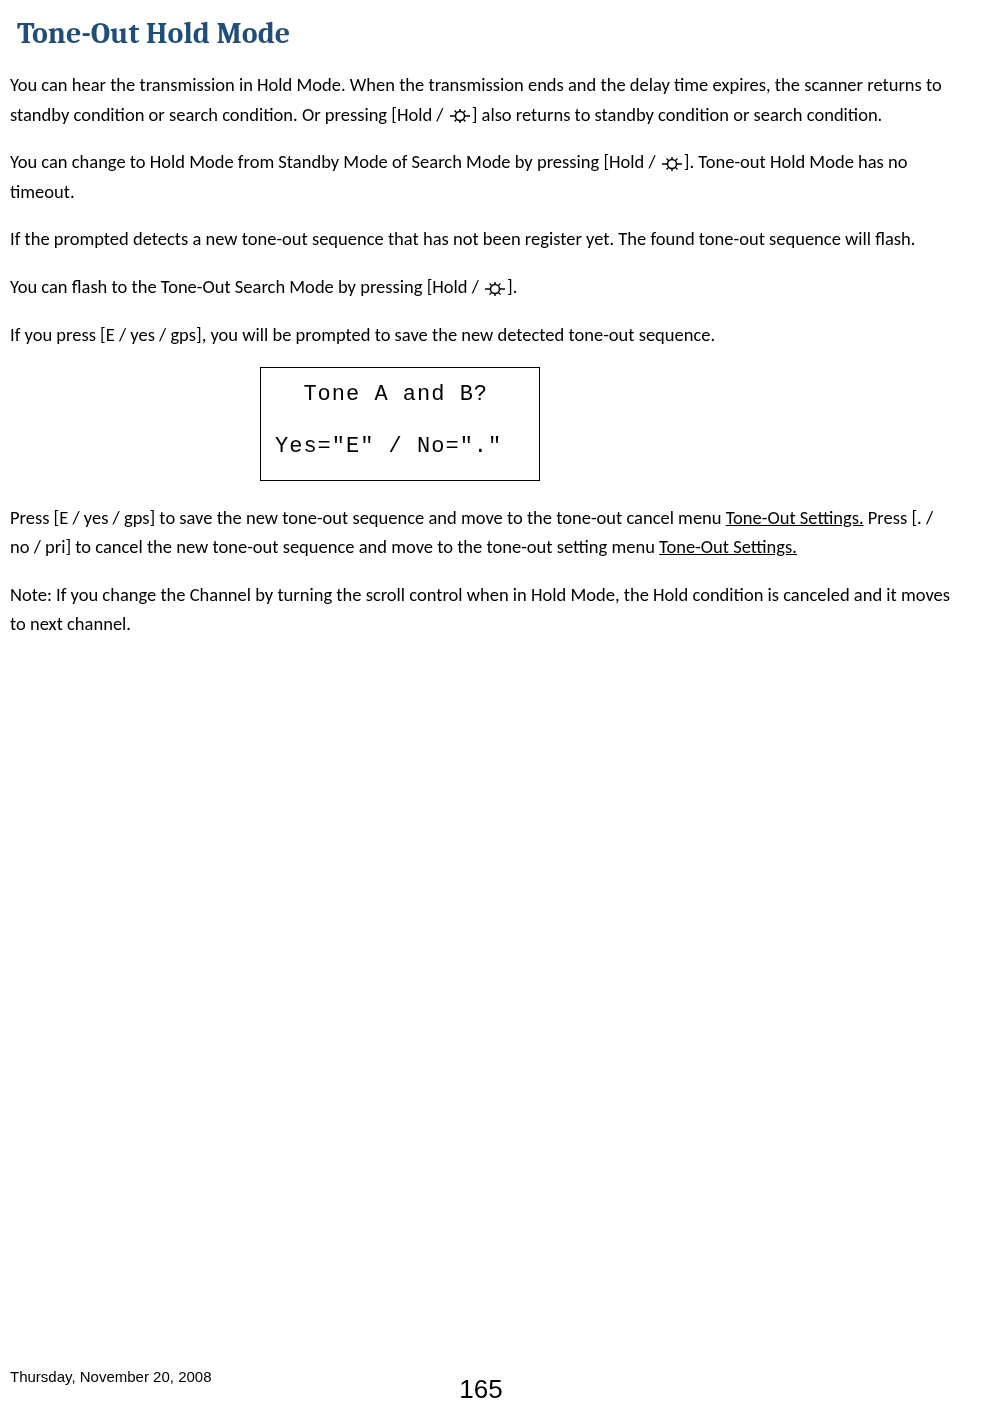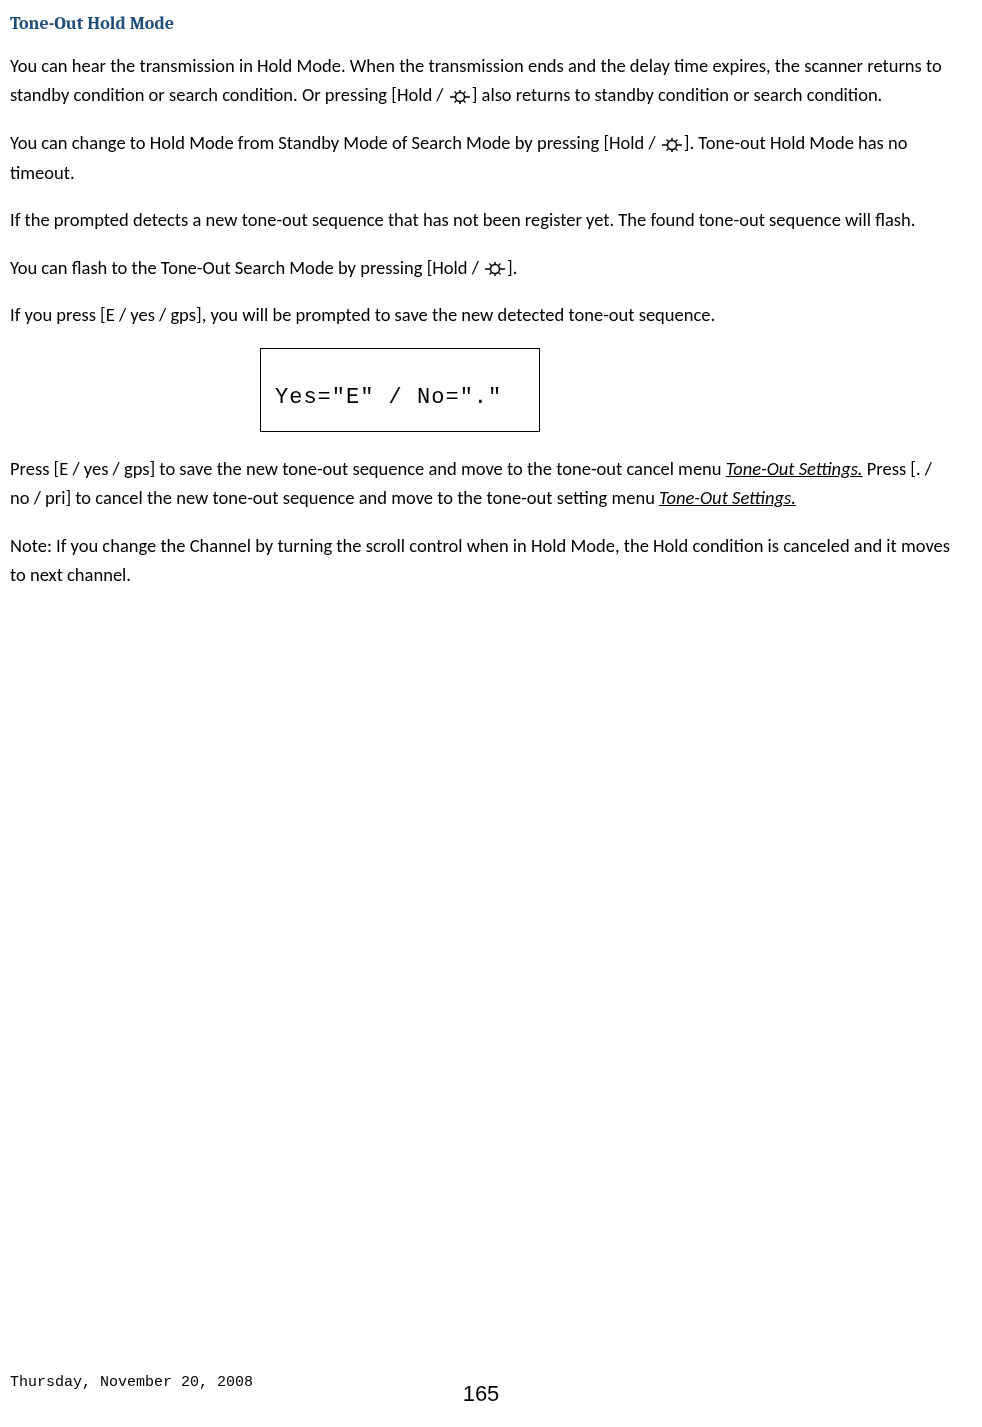--- a/index.html
+++ b/index.html
@@ -17,8 +17,8 @@
     .heading {
       color: #1F4E79;
       font-weight: bold;
-      font-size: 18px;
-      margin: 0 0 2px 0;
+      font-size: 30px;
+      margin: 0 0 2px 7px;
       font-family: Cambria, Georgia, serif;
     }
     p {

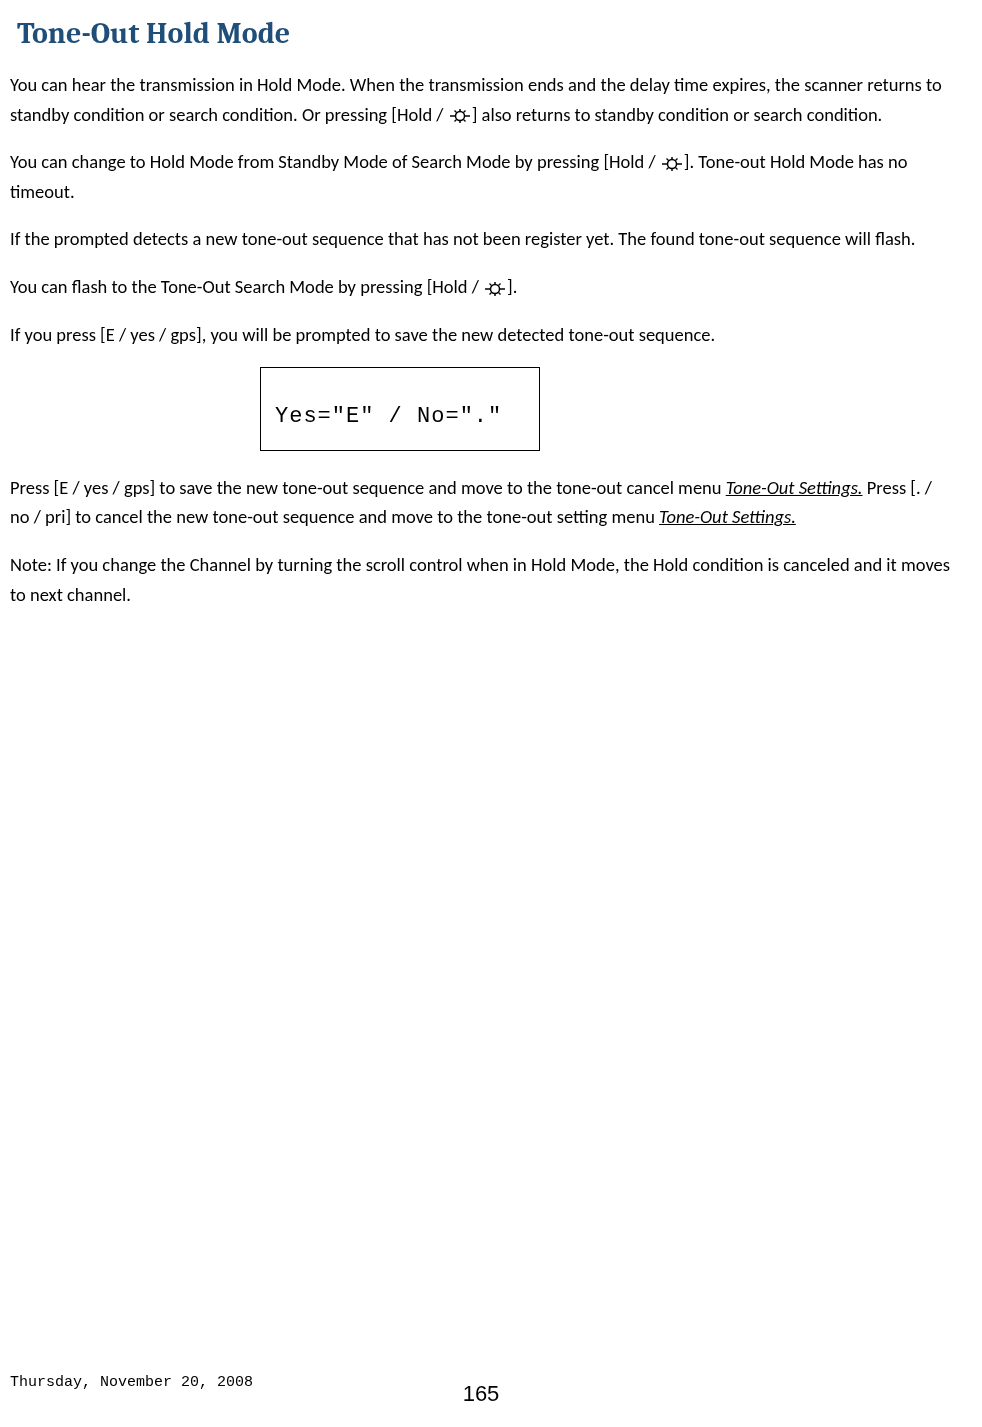--- a/index.html
+++ b/index.html
@@ -125,6 +125,7 @@
 <p>If you press [E / yes / gps], you will be prompted to save the new detected tone-out sequence.</p>
 
 <div class="lcd-box">
+  <div class="lcd-line">  Tone A and B?</div>
   <div class="lcd-gap"></div>
   <div class="lcd-line">Yes="E" / No="."</div>
 </div>

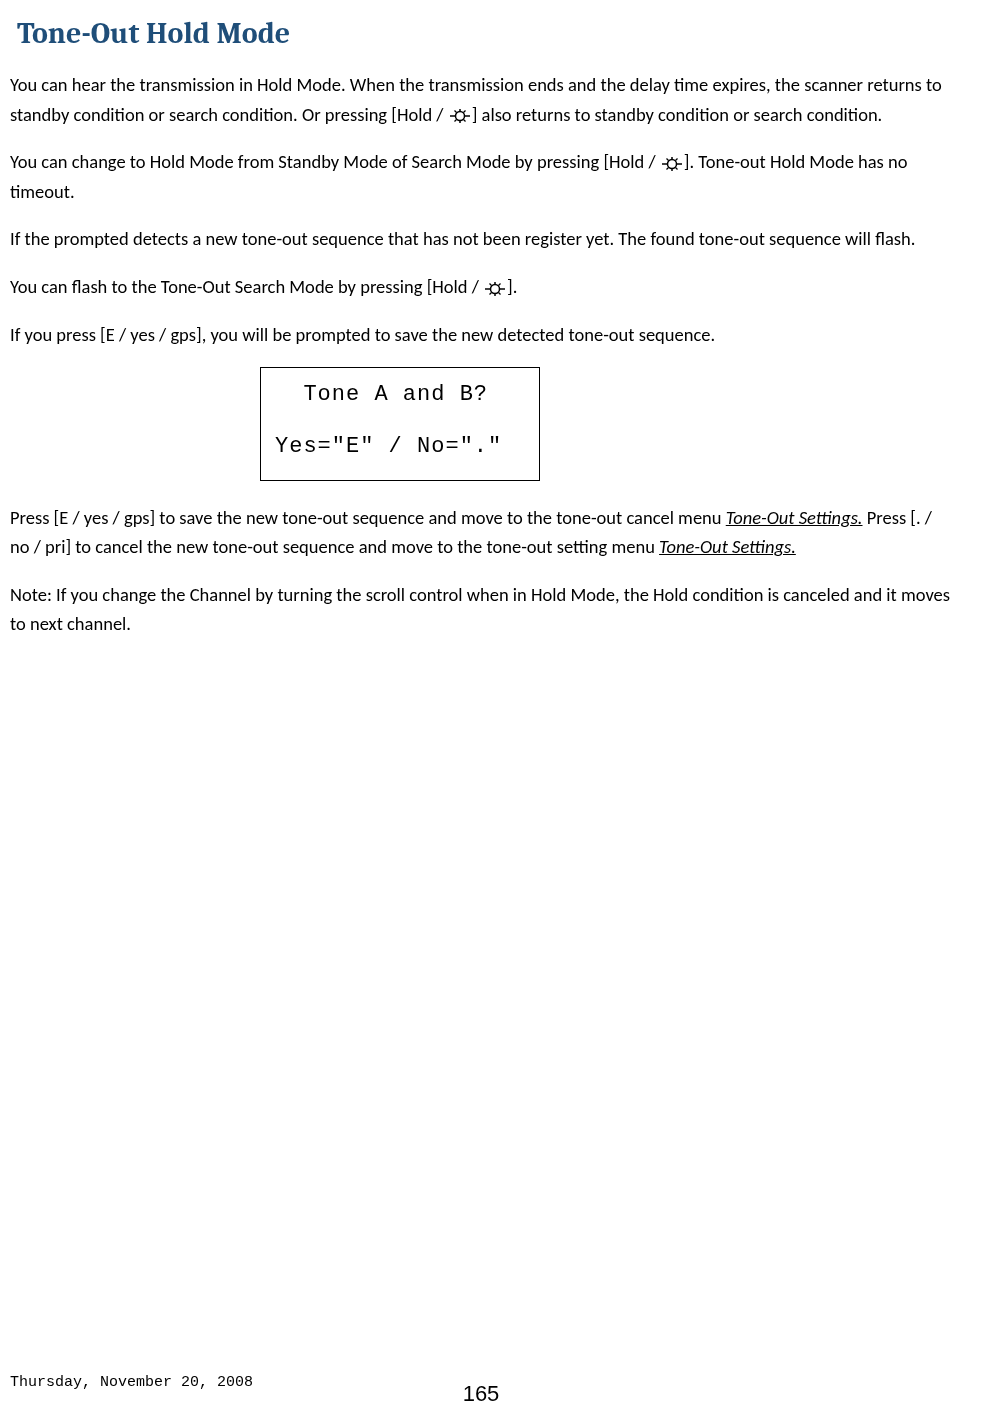--- a/index.html
+++ b/index.html
@@ -48,7 +48,6 @@
     }
     .underline-italic {
       text-decoration: underline;
-      font-style: italic;
     }
     .footer {
       position: absolute;

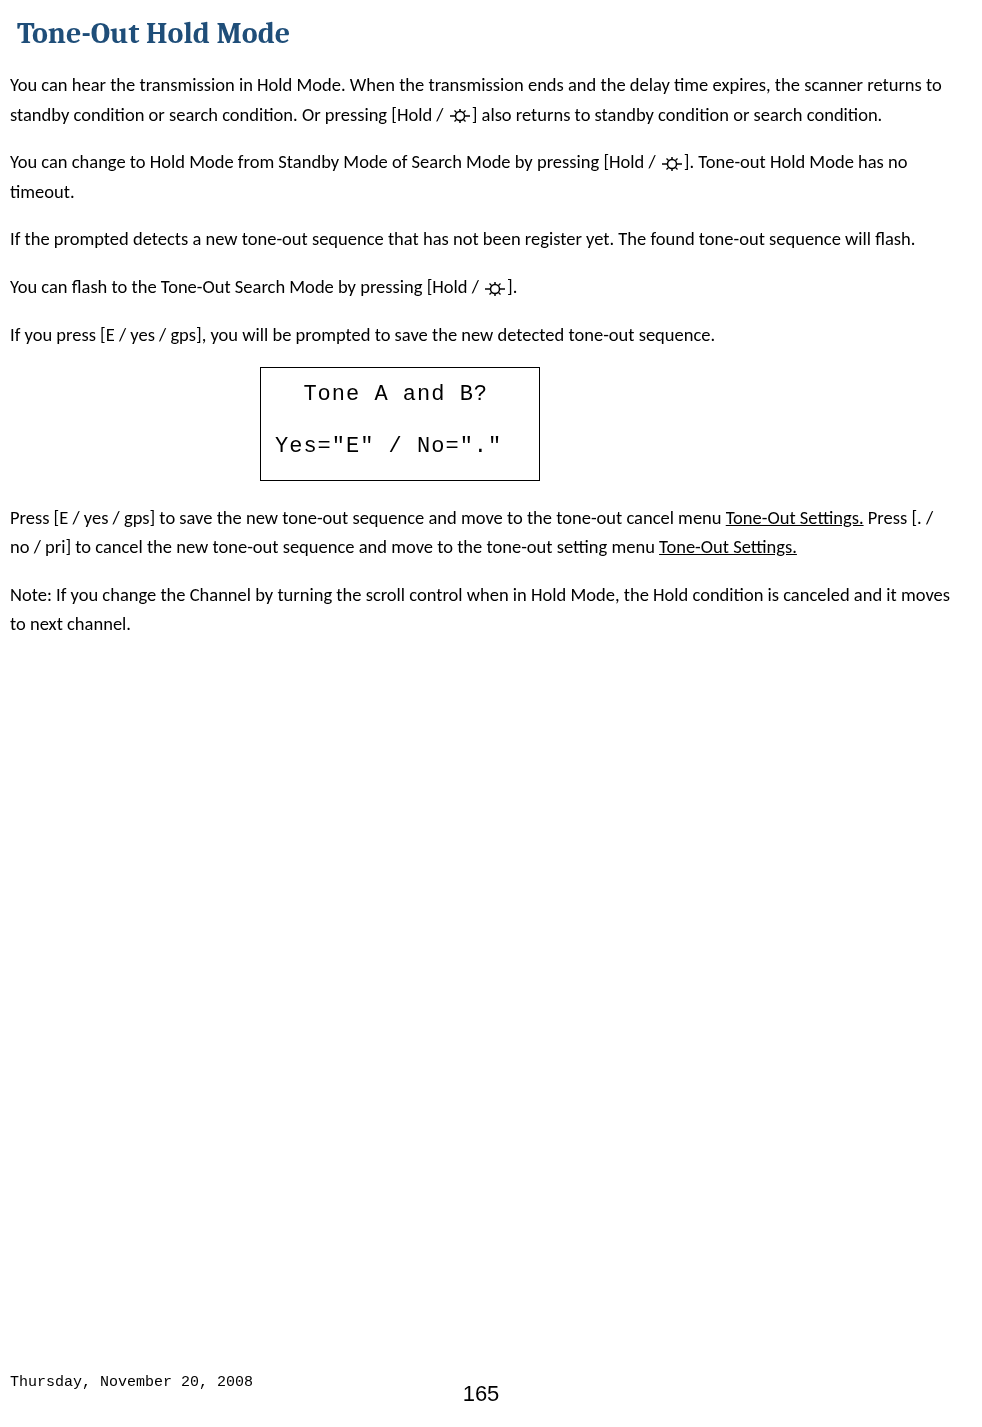--- a/index.html
+++ b/index.html
@@ -59,8 +59,8 @@
     .footer-date {
       position: absolute;
       left: 0;
-      bottom: 12px;
-      font-family: Liberation Mono, monospace;
+      bottom: 18px;
+      font-family: Liberation Sans, sans-serif;
     }
     .footer-page {
       position: absolute;

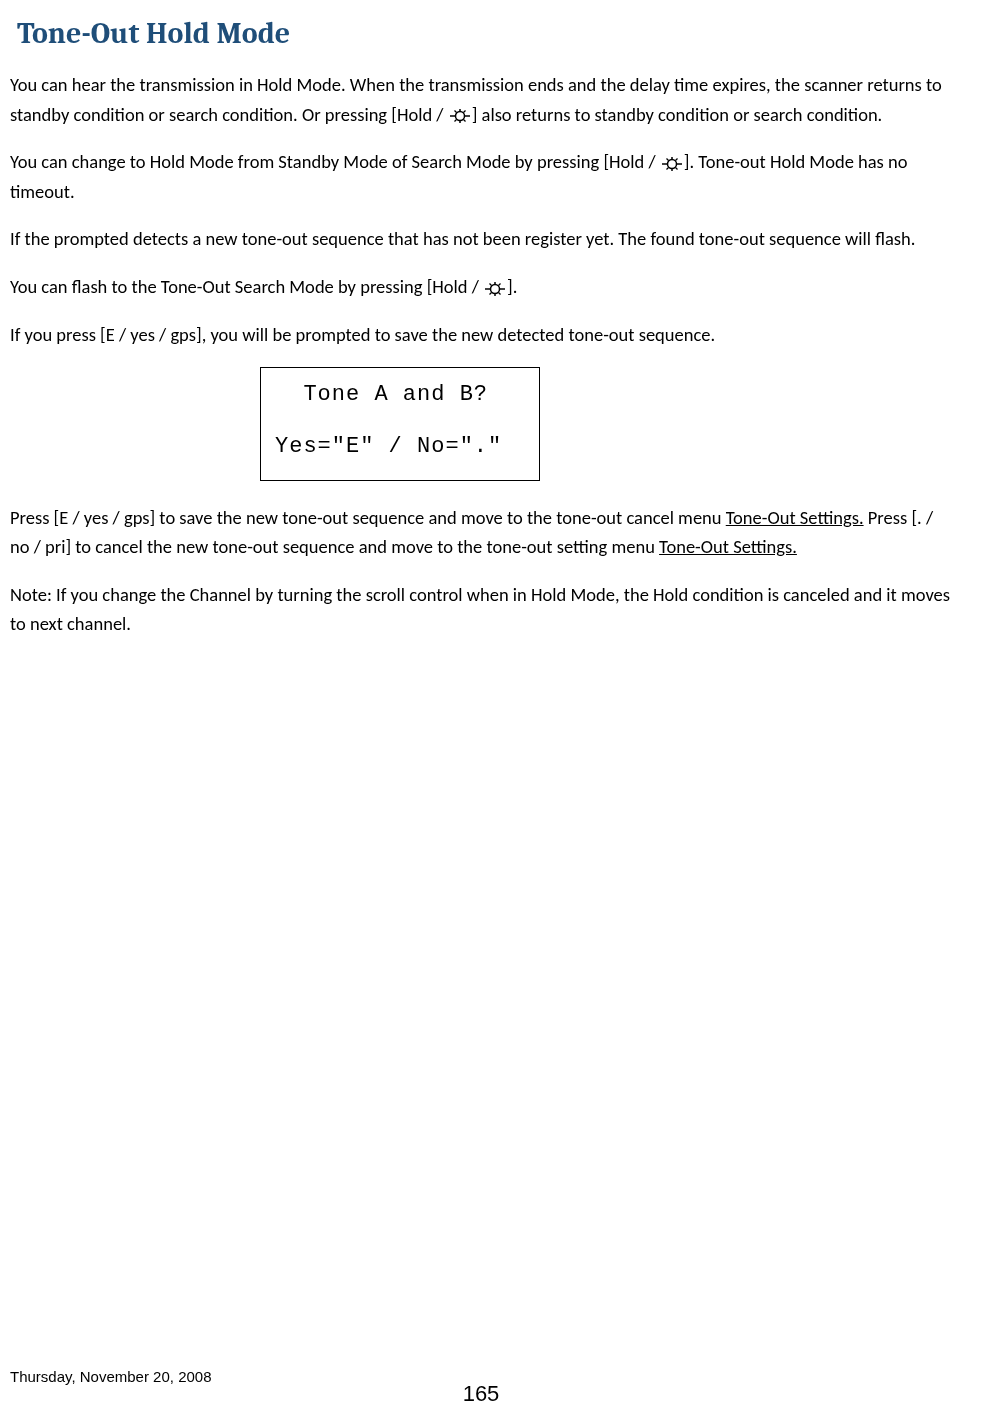--- a/index.html
+++ b/index.html
@@ -67,7 +67,7 @@
       left: 50%;
       transform: translateX(-50%);
       bottom: -4px;
-      font-size: 22px;
+      font-size: 26px;
       font-family: Arial, sans-serif;
     }
     .nowrap { white-space: nowrap; }

